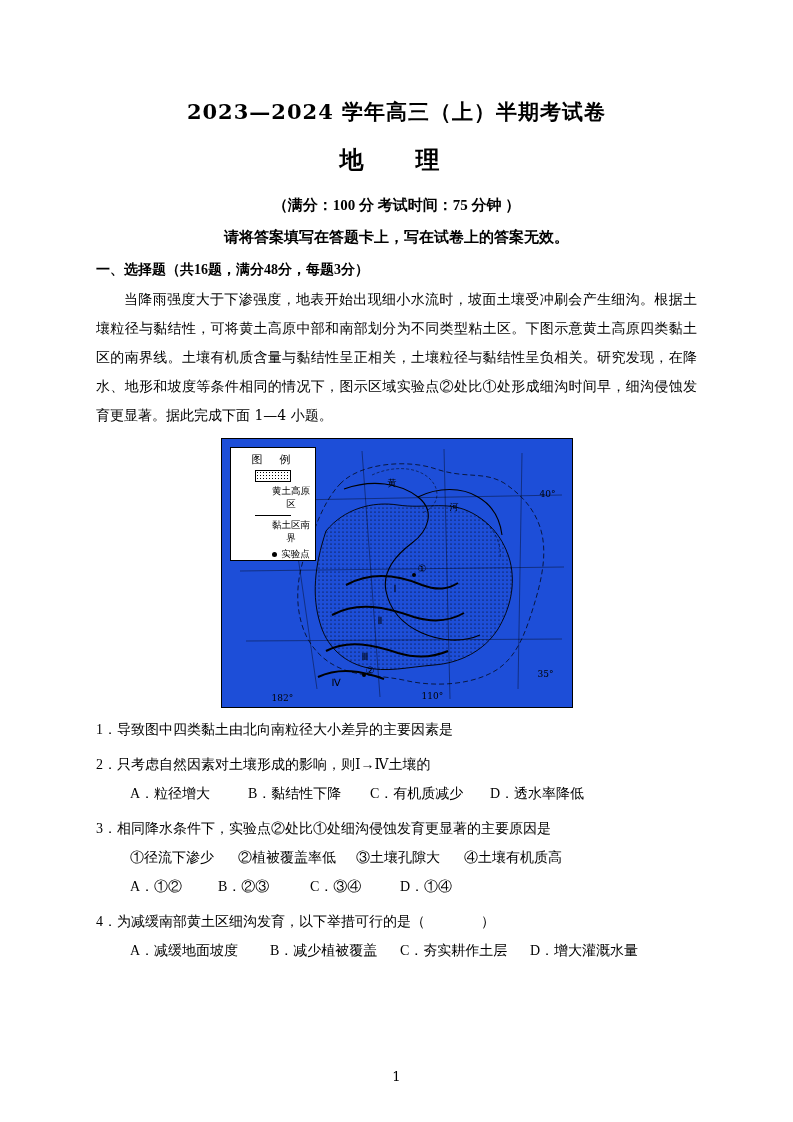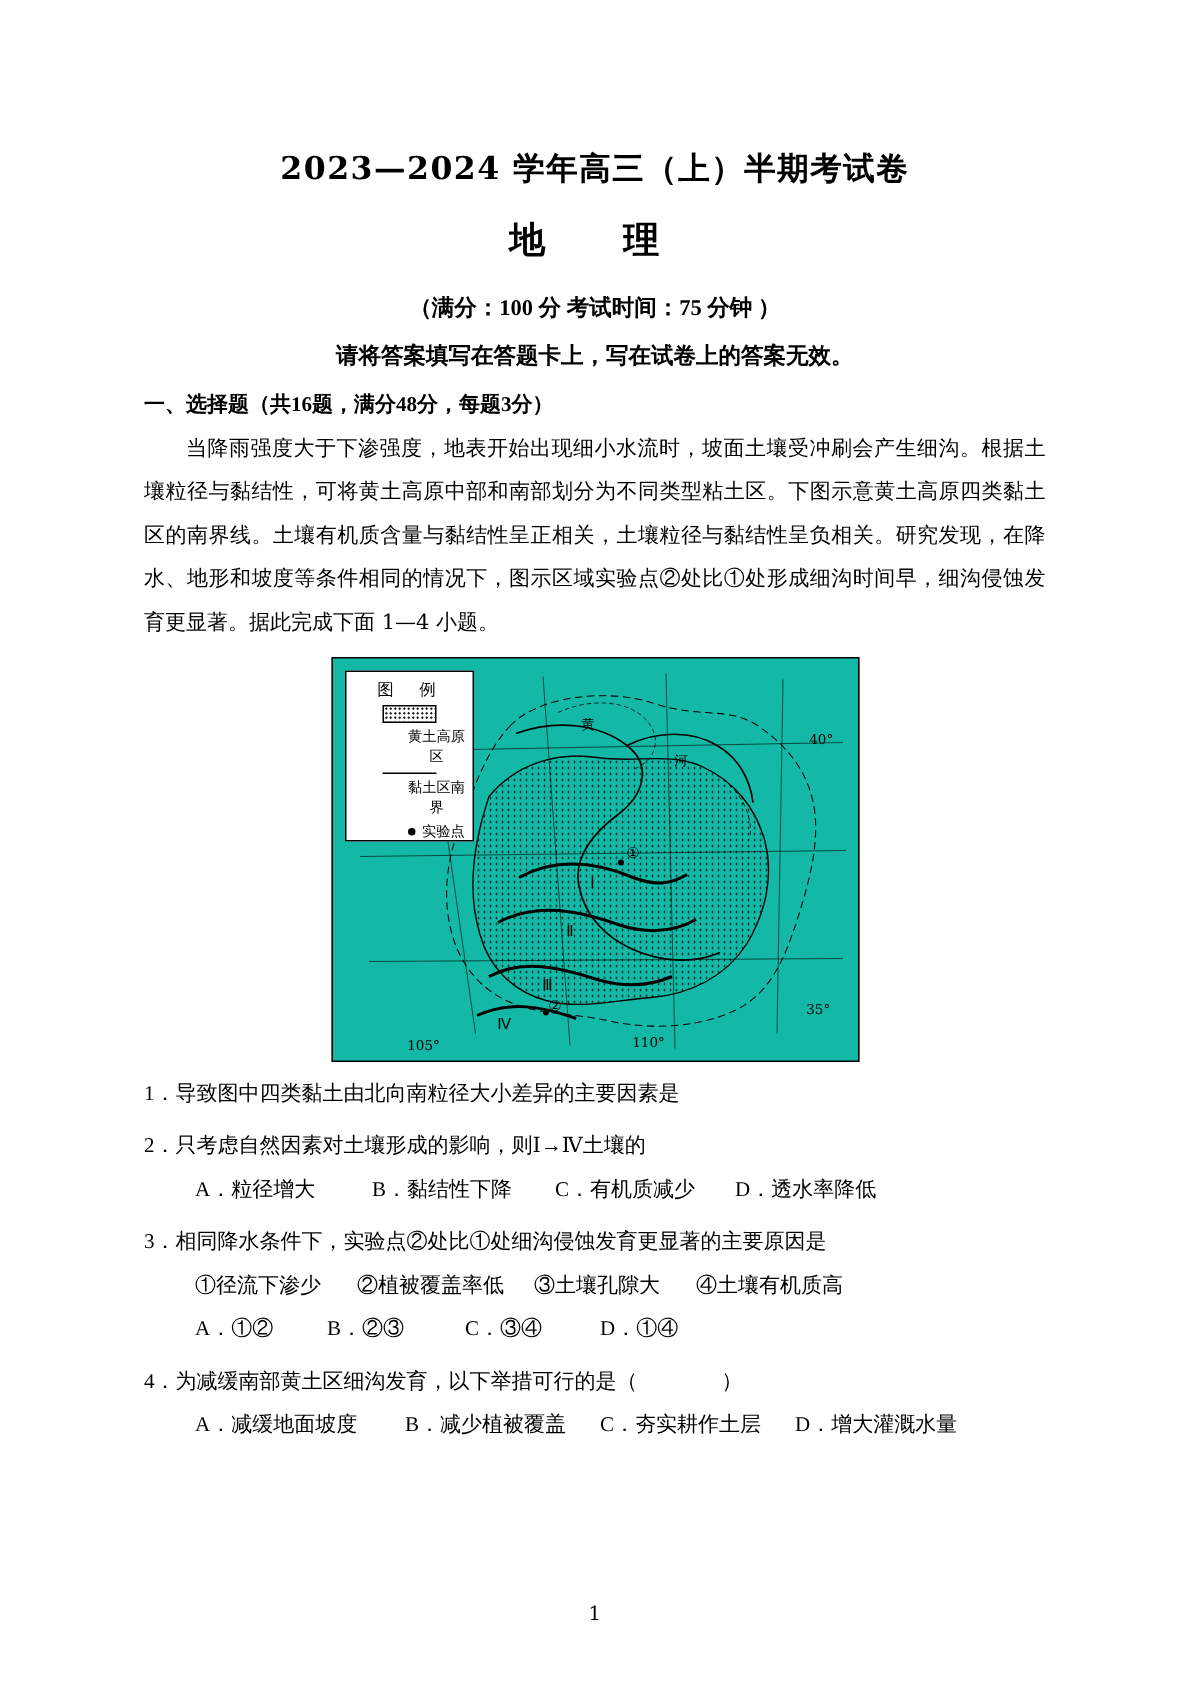--- a/index.html
+++ b/index.html
@@ -118,7 +118,7 @@
     width: 350px;
     height: 268px;
     position: relative;
-    background: #14b8a6;
+    background: #1d4ed8;
     overflow: hidden;
   }
   .legend-box {

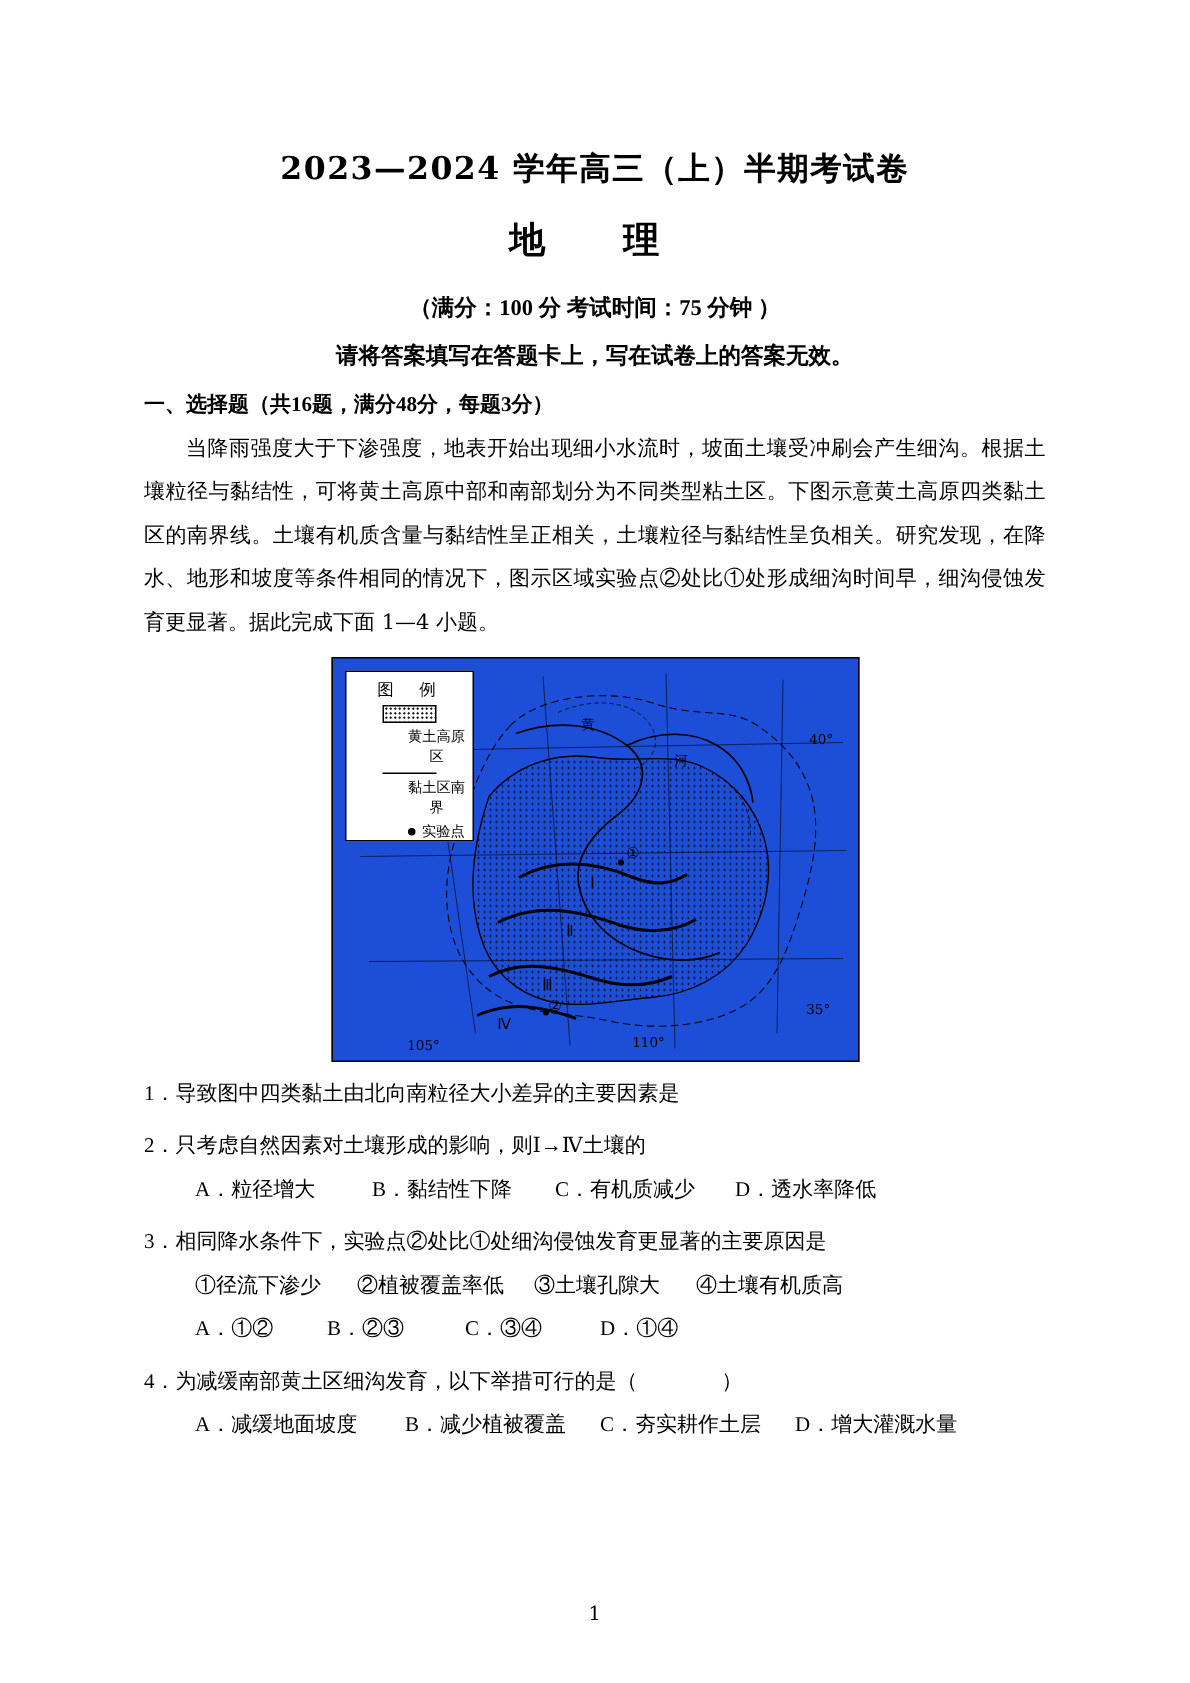--- a/index.html
+++ b/index.html
@@ -271,7 +271,7 @@
       <div class="map-label" style="left:228px; top:62px;">河</div>
       <div class="map-label" style="left:318px; top:50px;">40°</div>
       <div class="map-label" style="left:316px; top:230px;">35°</div>
-      <div class="map-label" style="left:50px; top:254px;">105°</div>
+      <div class="map-label" style="left:50px; top:254px;">182°</div>
       <div class="map-label" style="left:200px; top:252px;">110°</div>
 
       <div class="roman" style="left:172px; top:144px;">Ⅰ</div>

